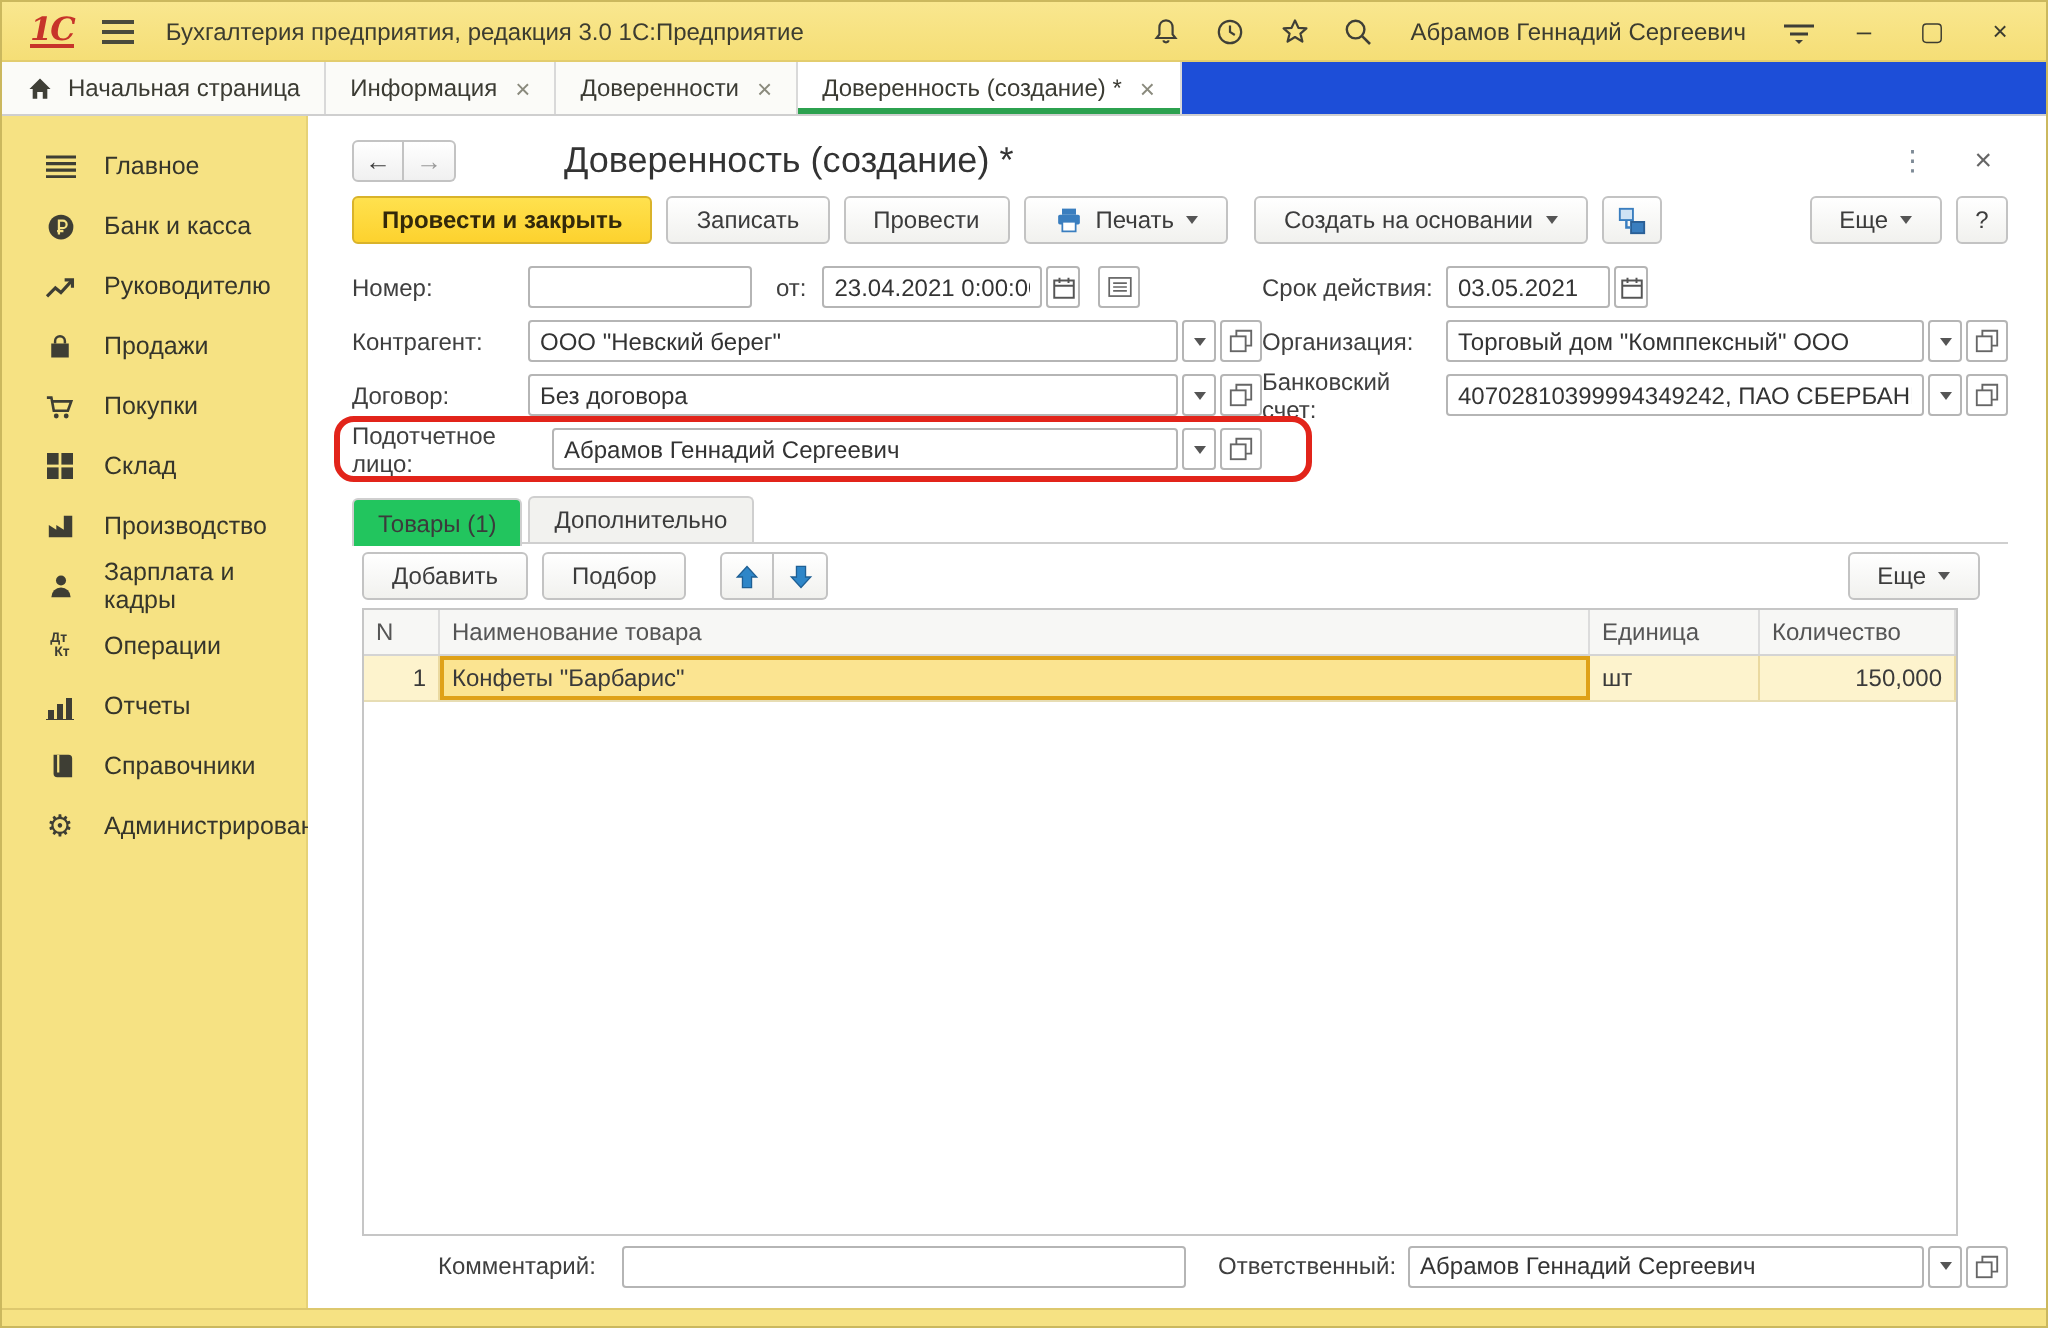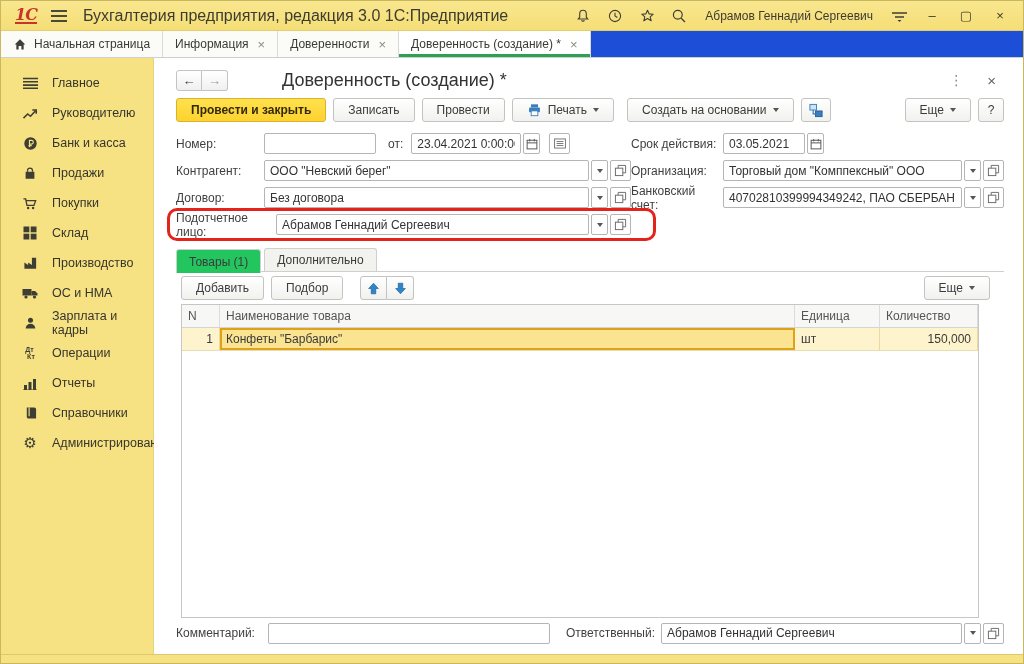--- a/index.html
+++ b/index.html
@@ -11,7 +11,7 @@
   .logo1c { font-family:"DejaVu Serif", serif; font-style:italic; font-weight:bold; color:#c7342a; font-size:16px; letter-spacing:-1px; margin-right:14px; border-bottom:2px solid #c7342a; line-height:14px; }
   .burger { width:16px; height:12px; display:flex; flex-direction:column; justify-content:space-between; margin-right:16px; cursor:pointer; }
   .burger i { height:2px; background:#4a4a3c; }
-  .tb-title { font-size:16px; color:#3c3c30; }
+  .tb-title { font-size:12px; color:#3c3c30; }
   .tb-right { margin-left:auto; display:flex; align-items:center; gap:8px; }
   .tb-ico { width:24px; height:22px; display:flex; align-items:center; justify-content:center; cursor:pointer; }
   .tb-user { font-size:12px; color:#3c3c30; margin:0 6px; cursor:pointer; }

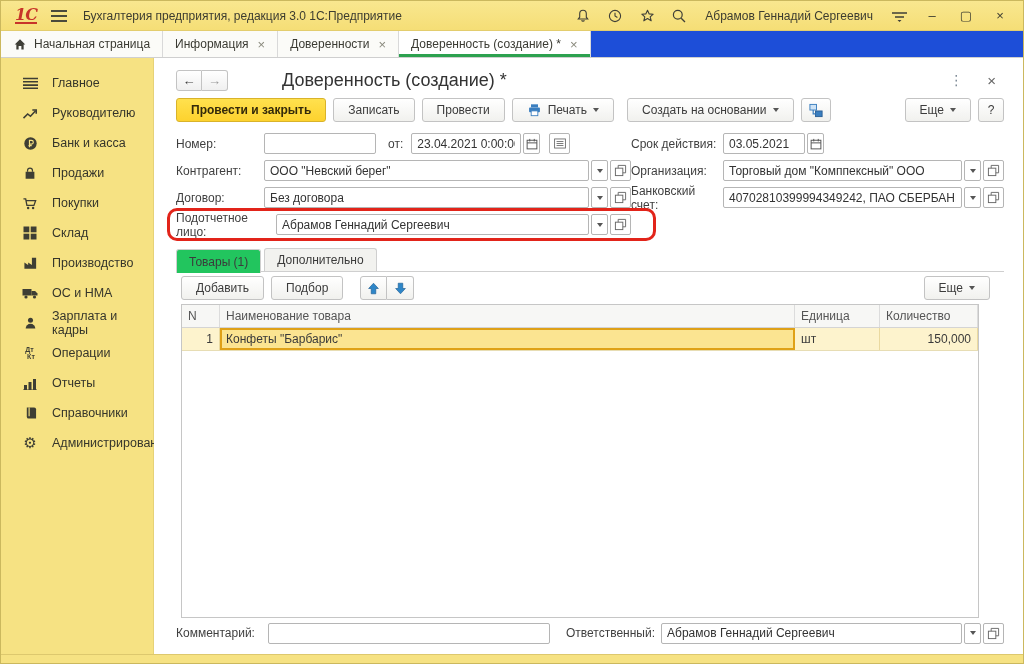--- a/index.html
+++ b/index.html
@@ -187,21 +187,21 @@
       </div>
       <div class="s-item">
         <span class="s-ico">
+            <svg width="15" height="15" viewBox="0 0 16 16">
+              <circle cx="8" cy="8" r="6.6" fill="#3e3e34"></circle>
+              <path d="M6.9 12V4.6h2.1a2 2 0 0 1 0 4H6.9M5.9 10.2h3.4" fill="none" stroke="#f6e283" stroke-width="1.2"></path>
+            </svg>
+          </span>
+        <span>Банк и касса</span>
+      </div>
+      <div class="s-item">
+        <span class="s-ico">
             <svg width="16" height="13" viewBox="0 0 16 14">
               <path d="M1 12l4.5-4.5 3 2.5L14 4" fill="none" stroke="#3e3e34" stroke-width="1.7"></path>
               <path d="M10.5 3.2h4.2v4.2" fill="none" stroke="#3e3e34" stroke-width="1.7"></path>
             </svg>
           </span>
         <span>Руководителю</span>
-      </div>
-      <div class="s-item">
-        <span class="s-ico">
-            <svg width="15" height="15" viewBox="0 0 16 16">
-              <circle cx="8" cy="8" r="6.6" fill="#3e3e34"></circle>
-              <path d="M6.9 12V4.6h2.1a2 2 0 0 1 0 4H6.9M5.9 10.2h3.4" fill="none" stroke="#f6e283" stroke-width="1.2"></path>
-            </svg>
-          </span>
-        <span>Банк и касса</span>
       </div>
       <div class="s-item">
         <span class="s-ico">

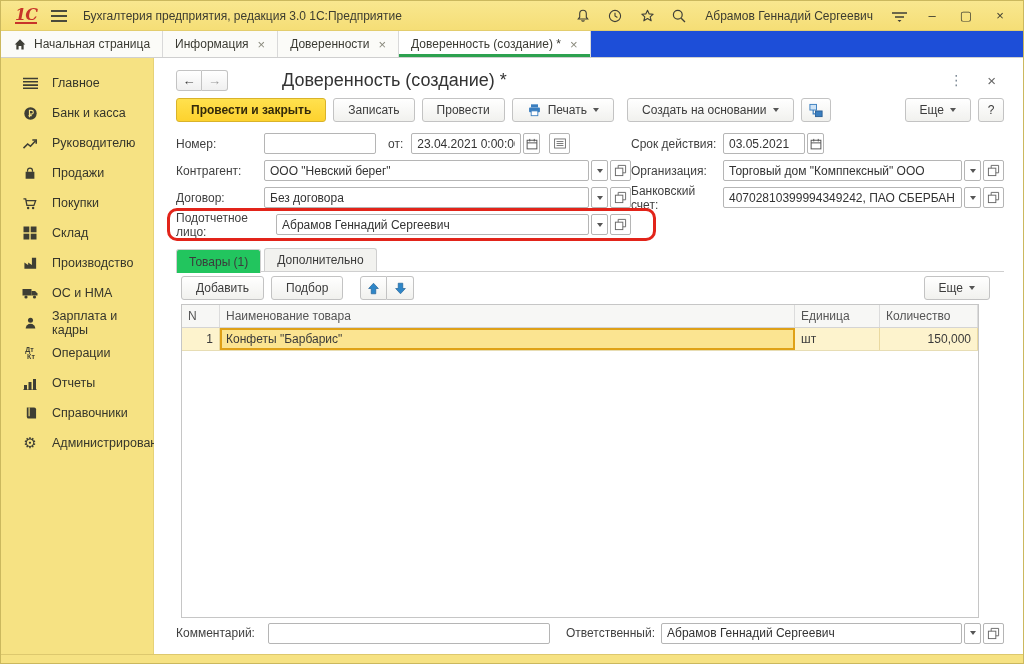--- a/index.html
+++ b/index.html
@@ -243,17 +243,6 @@
       </div>
       <div class="s-item">
         <span class="s-ico">
-            <svg width="17" height="14" viewBox="0 0 17 14">
-              <rect x="0.5" y="3" width="9" height="6.5" fill="#3e3e34"></rect>
-              <path d="M9.5 5h3.6l2.4 2.4v2.1H9.5z" fill="#3e3e34"></path>
-              <circle cx="4" cy="11" r="1.6" fill="#3e3e34"></circle>
-              <circle cx="12.5" cy="11" r="1.6" fill="#3e3e34"></circle>
-            </svg>
-          </span>
-        <span>ОС и НМА</span>
-      </div>
-      <div class="s-item">
-        <span class="s-ico">
             <svg width="13" height="14" viewBox="0 0 14 14">
               <circle cx="7" cy="4" r="2.7" fill="#3e3e34"></circle>
               <path d="M1.8 13a5.2 5.2 0 0 1 10.4 0z" fill="#3e3e34"></path>

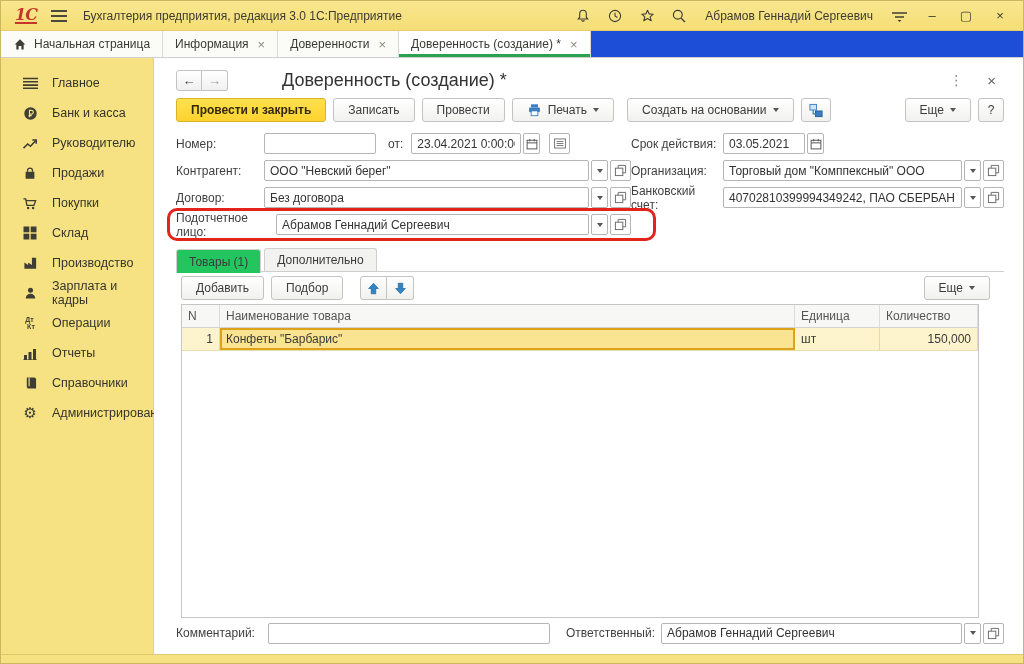--- a/index.html
+++ b/index.html
@@ -512,7 +512,7 @@
       </div>
 
       <div class="f-foot">
-        <span class="lbl" style="width:86px;flex:none;">Комментарий:</span>
+        <span class="lbl" style="width:86px;flex:none;margin-left:43px;">Комментарий:</span>
         <input class="fld" style="width: 282px;" value="">
         <span class="foot-gap"></span>
         <span class="lbl">Ответственный:</span>

